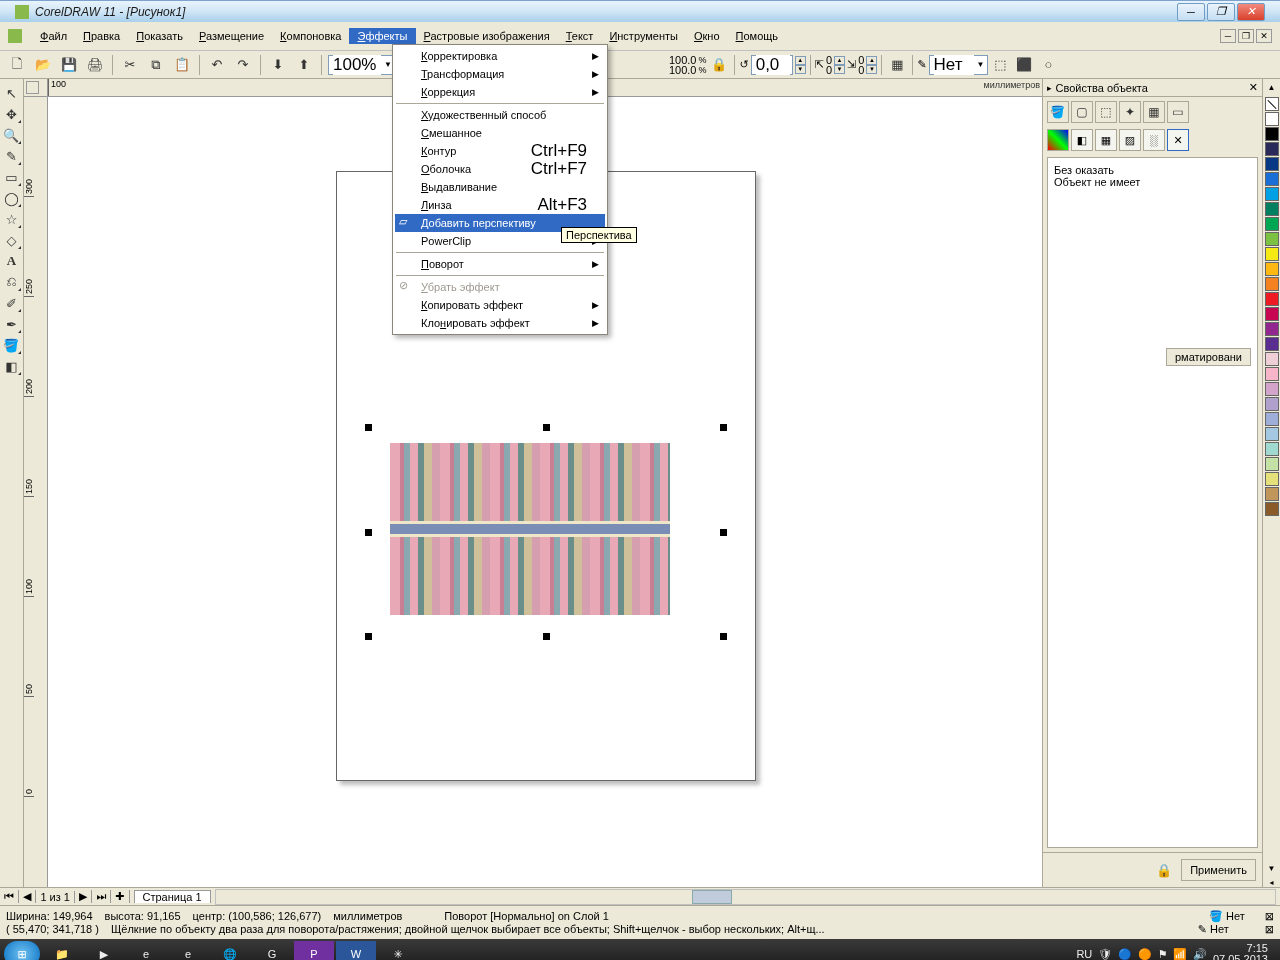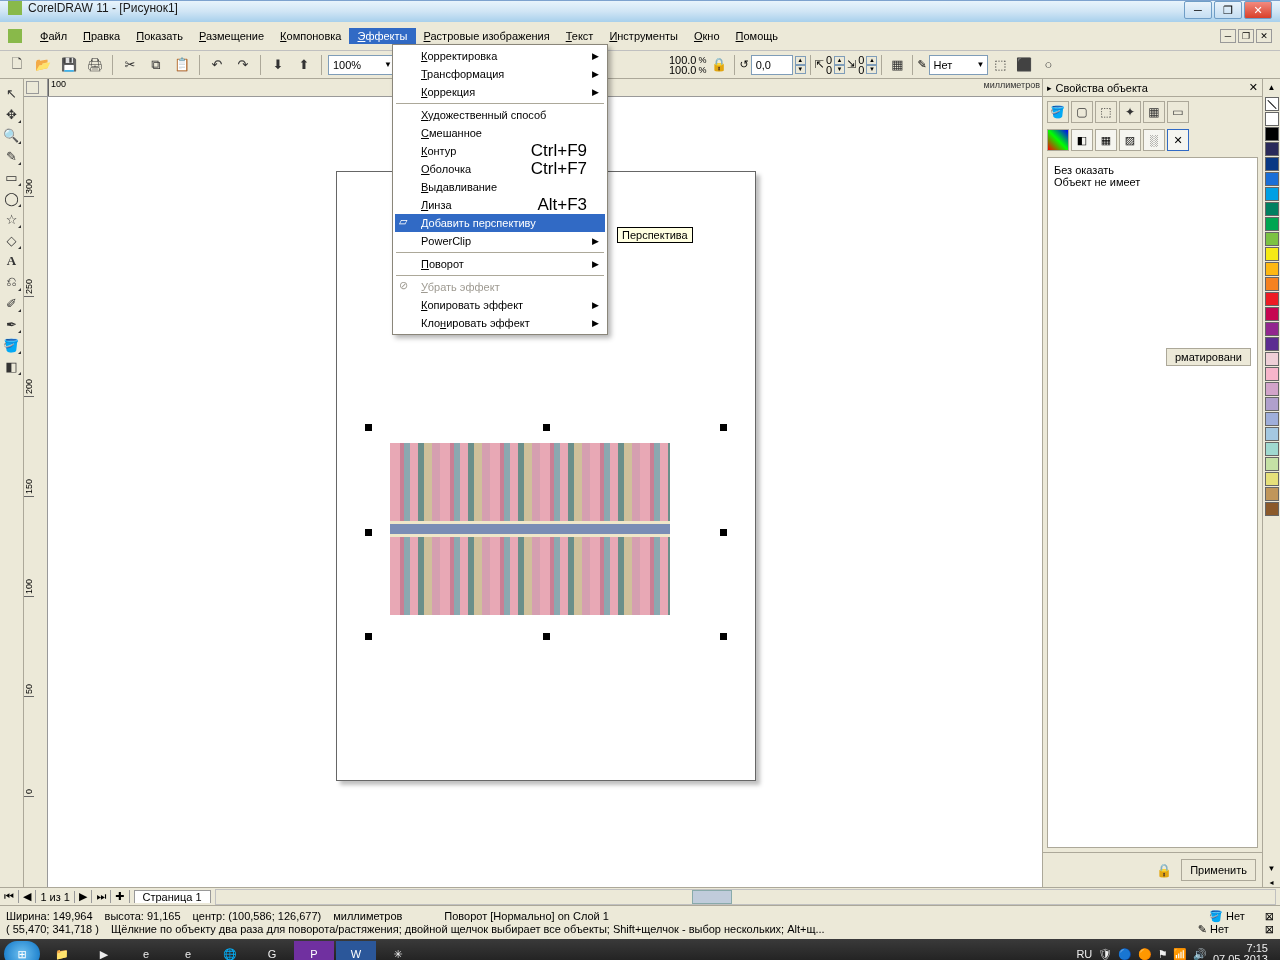--- a/index.html
+++ b/index.html
@@ -4,7 +4,7 @@
 <style>
 * { margin:0; padding:0; box-sizing:border-box; font-family:Tahoma,Arial,sans-serif; font-size:11px; }
 body { width:1280px; height:960px; background:#ece9d8; overflow:hidden; position:relative; }
-.titlebar { height:22px; background:linear-gradient(#e8f4fc,#d0e5f5,#a8d0ec); display:flex; padding:0 8px; border-top:1px solid #7da2ce; }
+.titlebar { height:22px; background:linear-gradient(#e8f4fc,#d0e5f5,#a8d0ec); display:flex; align-items:center; padding:0 15px; border-top:1px solid #7da2ce;font-style:italic; }
 .titlebar .icon { width:14px; height:14px; background:#89b94a; margin-right:6px; }
 .titlebar .title { flex:1; color:#1a1a1a; font-size:12px; }
 .winbtns { display:flex; gap:2px; }

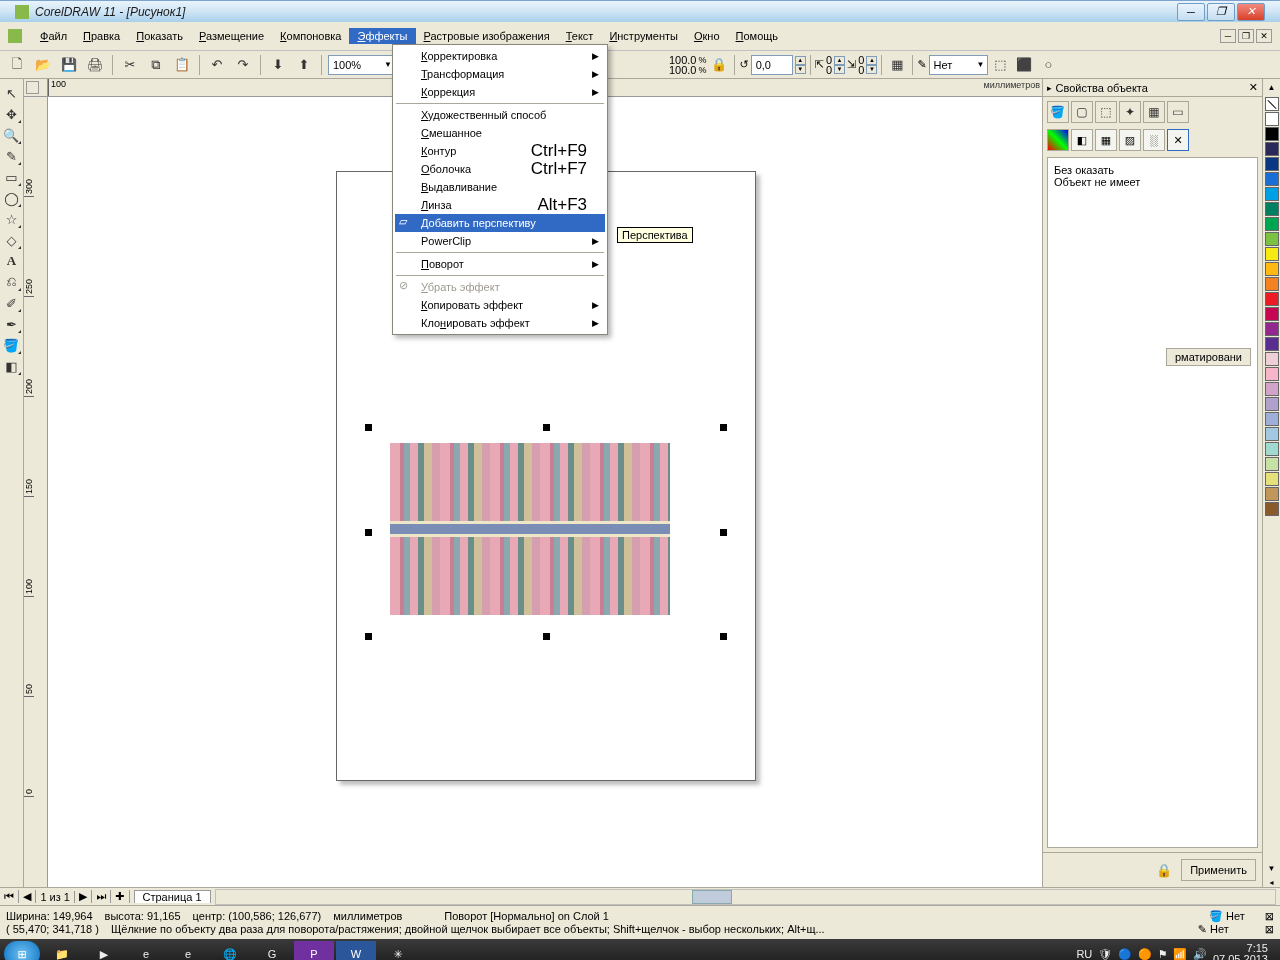--- a/index.html
+++ b/index.html
@@ -20,7 +20,7 @@
 .tbtn { width:22px; height:22px; border:1px solid transparent; display:flex; align-items:center; justify-content:center; font-size:13px; color:#333; }
 .sep { width:1px; height:20px; background:#aca899; margin:0 2px; }
 .combo { height:20px; border:1px solid #7f9db9; background:#fff; display:flex; align-items:center; padding:0 2px 0 4px; }
-.combo input { border:none; outline:none; width:40px; font-size:11px; }
+.combo input { border:none; outline:none; width:40px; font-size:17px; }
 .combo .dd { font-size:8px; padding-left:3px; }
 .spin { display:flex; flex-direction:column; }
 .spin div { height:9px; width:11px; border:1px solid #7f9db9; background:#ece9d8; font-size:6px; text-align:center; line-height:7px; }

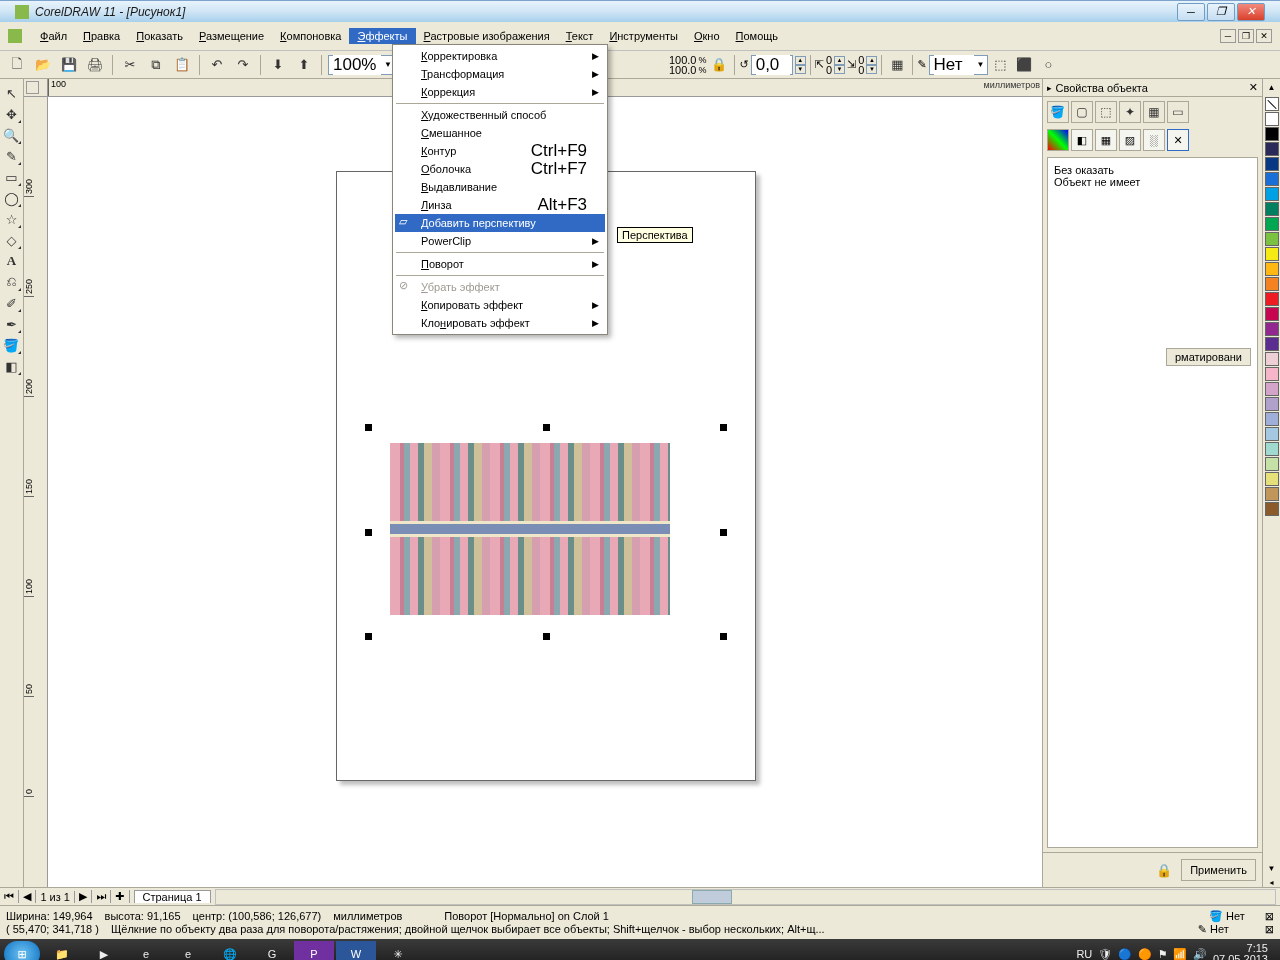--- a/index.html
+++ b/index.html
@@ -77,7 +77,7 @@
 .dd-sc { margin-left:auto; font-size:17px; }
 .dd-item u { text-decoration:underline; }
 .dd-item .ic { position:absolute; left:4px; width:16px; height:16px; }
-.tooltip { position:absolute; left:617px; top:227px; background:#ffffe1; border:1px solid #000; padding:1px 4px; font-size:11px; z-index:101; }
+.tooltip { position:absolute; left:561px; top:227px; background:#ffffe1; border:1px solid #000; padding:1px 4px; font-size:11px; z-index:101; }
 .propset { display:flex; align-items:center; gap:2px; }
 .small-lbl { font-size:9px; display:flex; flex-direction:column; line-height:10px; }
 .vr { position:absolute; top:0; left:0; width:24px; height:18px; background:#ece9d8; border-right:1px solid #999; border-bottom:1px solid #999; }

